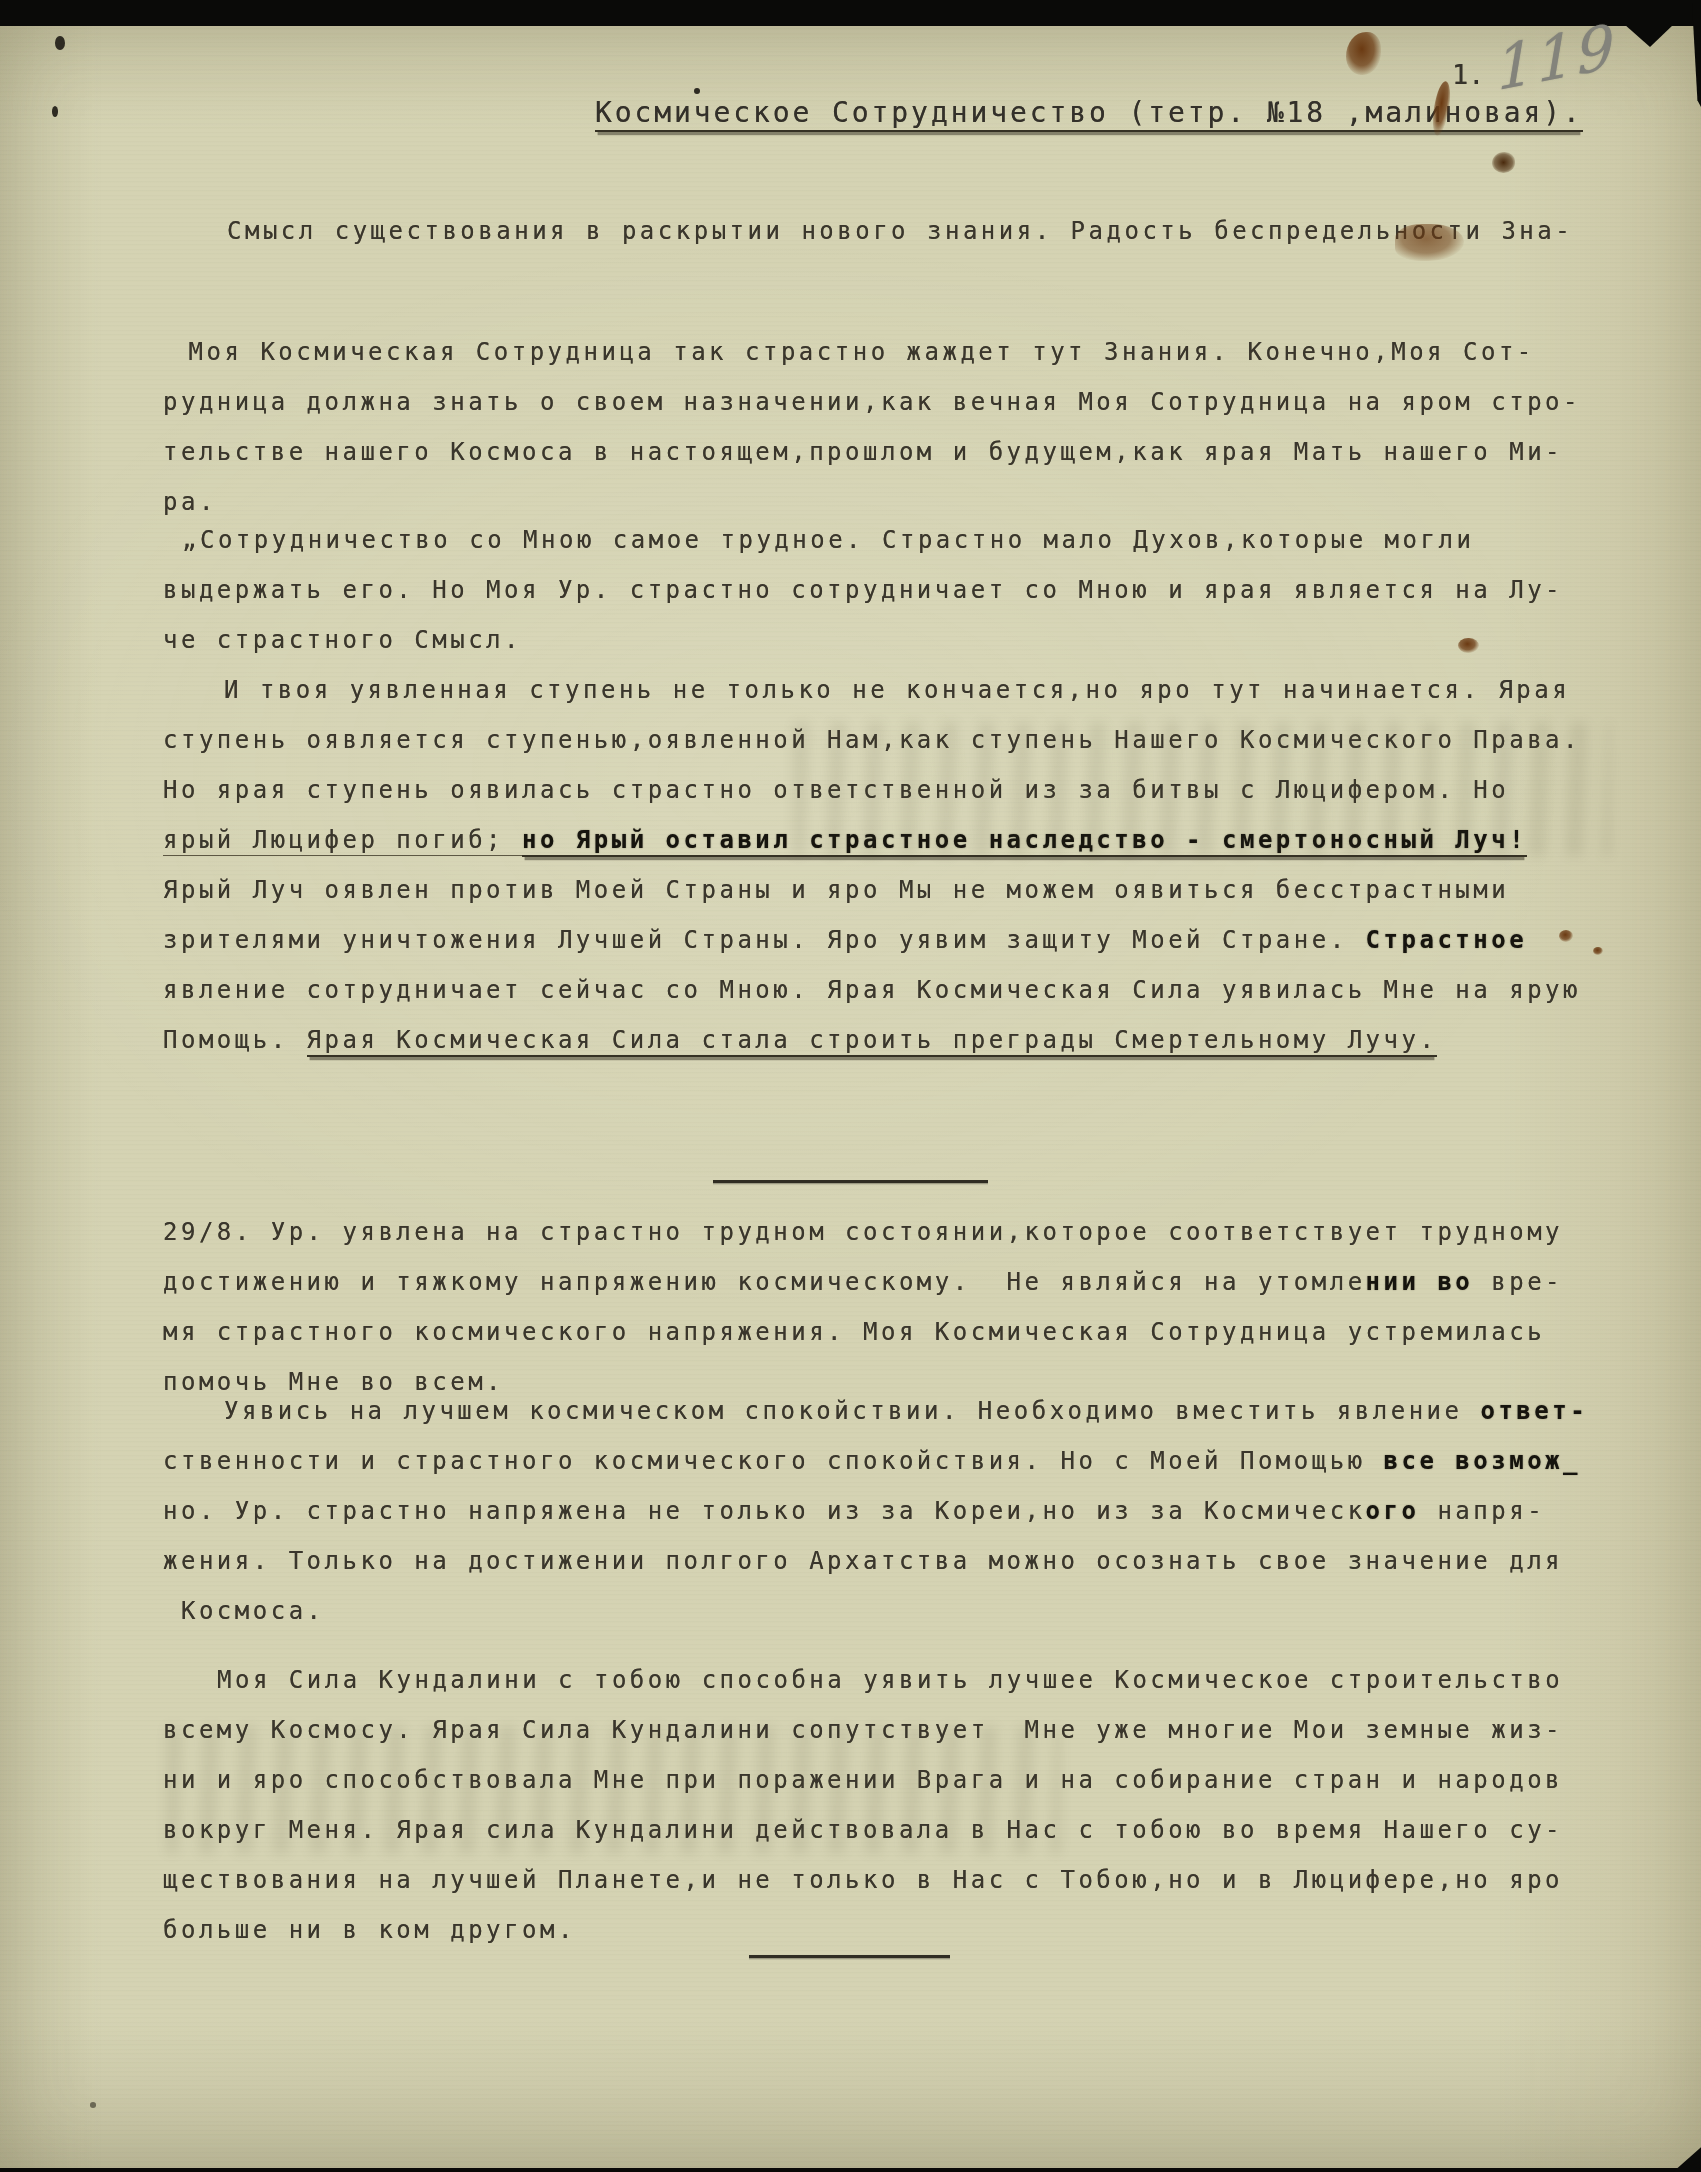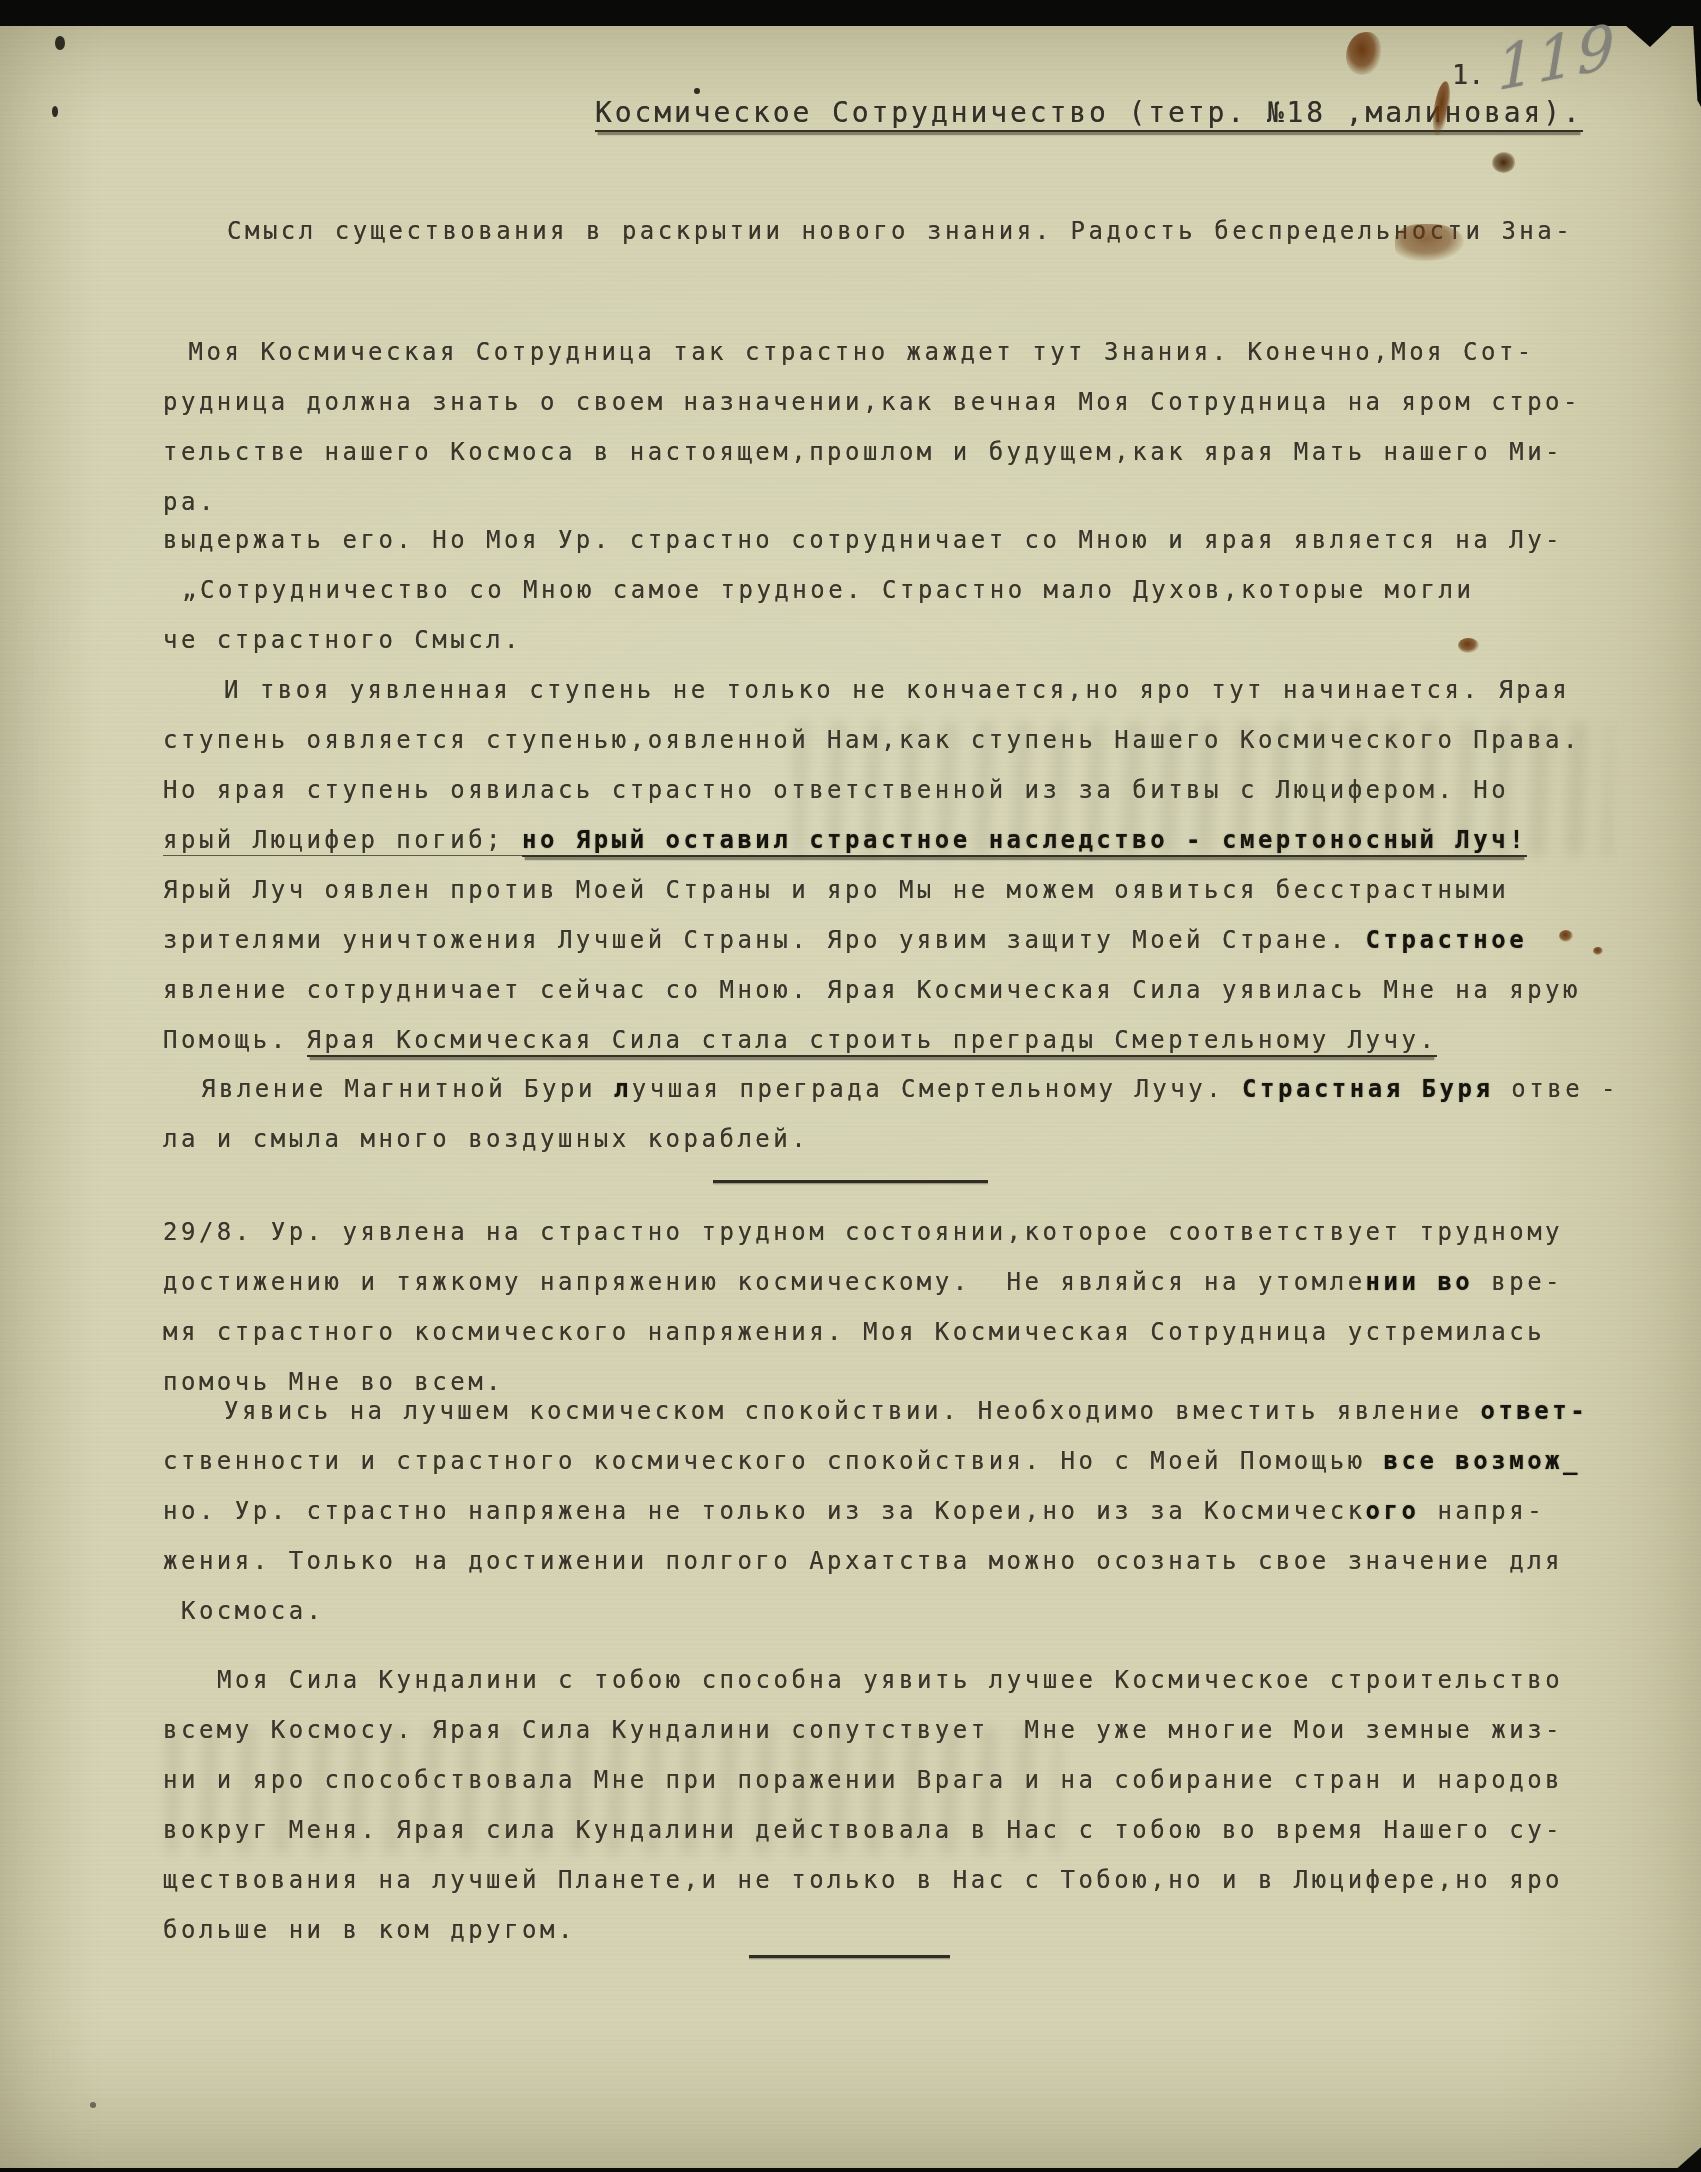--- a/index.html
+++ b/index.html
@@ -64,7 +64,7 @@
   <div class="content" id="text-root">
       <div class="para" style="top: 206px;"><div class="tline" style="padding-left: 64px;"><span>Смысл существования в раскрытии нового знания. Радость беспредельности Зна-</span></div></div>
       <div class="para" style="top: 327px;"><div class="tline" style="padding-left: 25.6px;"><span>Моя Космическая Сотрудница так страстно жаждет тут Знания. Конечно,Моя Сот-</span></div><div class="tline"><span>рудница должна знать о своем назначении,как вечная Моя Сотрудница на яром стро-</span></div><div class="tline"><span>тельстве нашего Космоса в настоящем,прошлом и будущем,как ярая Мать нашего Ми-</span></div><div class="tline"><span>ра.</span></div></div>
-      <div class="para" style="top: 515px;"><div class="tline"><span>выдержать его. Но Моя Ур. страстно сотрудничает со Мною и ярая является на Лу-</span></div><div class="tline" style="padding-left: 19px;"><span>„Сотрудничество со Мною самое трудное. Страстно мало Духов,которые могли</span></div><div class="tline"><span>че страстного Смысл.</span></div></div>
+      <div class="para" style="top: 515px;"><div class="tline" style="padding-left: 19px;"><span>„Сотрудничество со Мною самое трудное. Страстно мало Духов,которые могли</span></div><div class="tline"><span>выдержать его. Но Моя Ур. страстно сотрудничает со Мною и ярая является на Лу-</span></div><div class="tline"><span>че страстного Смысл.</span></div></div>
       <div class="para" style="top: 665px;"><div class="tline" style="padding-left: 61px;"><span>И твоя уявленная ступень не только не кончается,но яро тут начинается. Ярая</span></div><div class="tline"><span>ступень оявляется ступенью,оявленной Нам,как ступень Нашего Космического Права.</span></div><div class="tline"><span>Но ярая ступень оявилась страстно ответственной из за битвы с Люцифером. Но</span></div><div class="tline"><span class="u">ярый Люцифер погиб; </span><span class="b uh">но Ярый оставил страстное наследство - смертоносный Луч!</span></div><div class="tline"><span>Ярый Луч оявлен против Моей Страны и яро Мы не можем оявиться бесстрастными</span></div><div class="tline"><span>зрителями уничтожения Лучшей Страны. Яро уявим защиту Моей Стране. </span><span class="b">Страстное</span></div><div class="tline"><span>явление сотрудничает сейчас со Мною. Ярая Космическая Сила уявилась Мне на ярую</span></div><div class="tline"><span>Помощь. </span><span class="uh">Ярая Космическая Сила стала строить преграды Смертельному Лучу.</span></div></div>
       <div class="para" style="top: 1064px;"><div class="tline" style="padding-left: 38px;"><span>Явление Магнитной Бури </span><span class="b">л</span><span>учшая преграда Смертельному Лучу. </span><span class="b">Страстная Буря</span><span> отве -</span></div><div class="tline"><span>ла и смыла много воздушных кораблей.</span></div></div>
       <div class="para" style="top: 1207px;"><div class="tline"><span>29/8. Ур. уявлена на страстно трудном состоянии,которое соответствует трудному</span></div><div class="tline"><span>достижению и тяжкому напряжению космическому.  Не являйся на утомле</span><span class="b">нии во</span><span> вре-</span></div><div class="tline"><span>мя страстного космического напряжения. Моя Космическая Сотрудница устремилась</span></div><div class="tline"><span>помочь Мне во всем.</span></div></div>

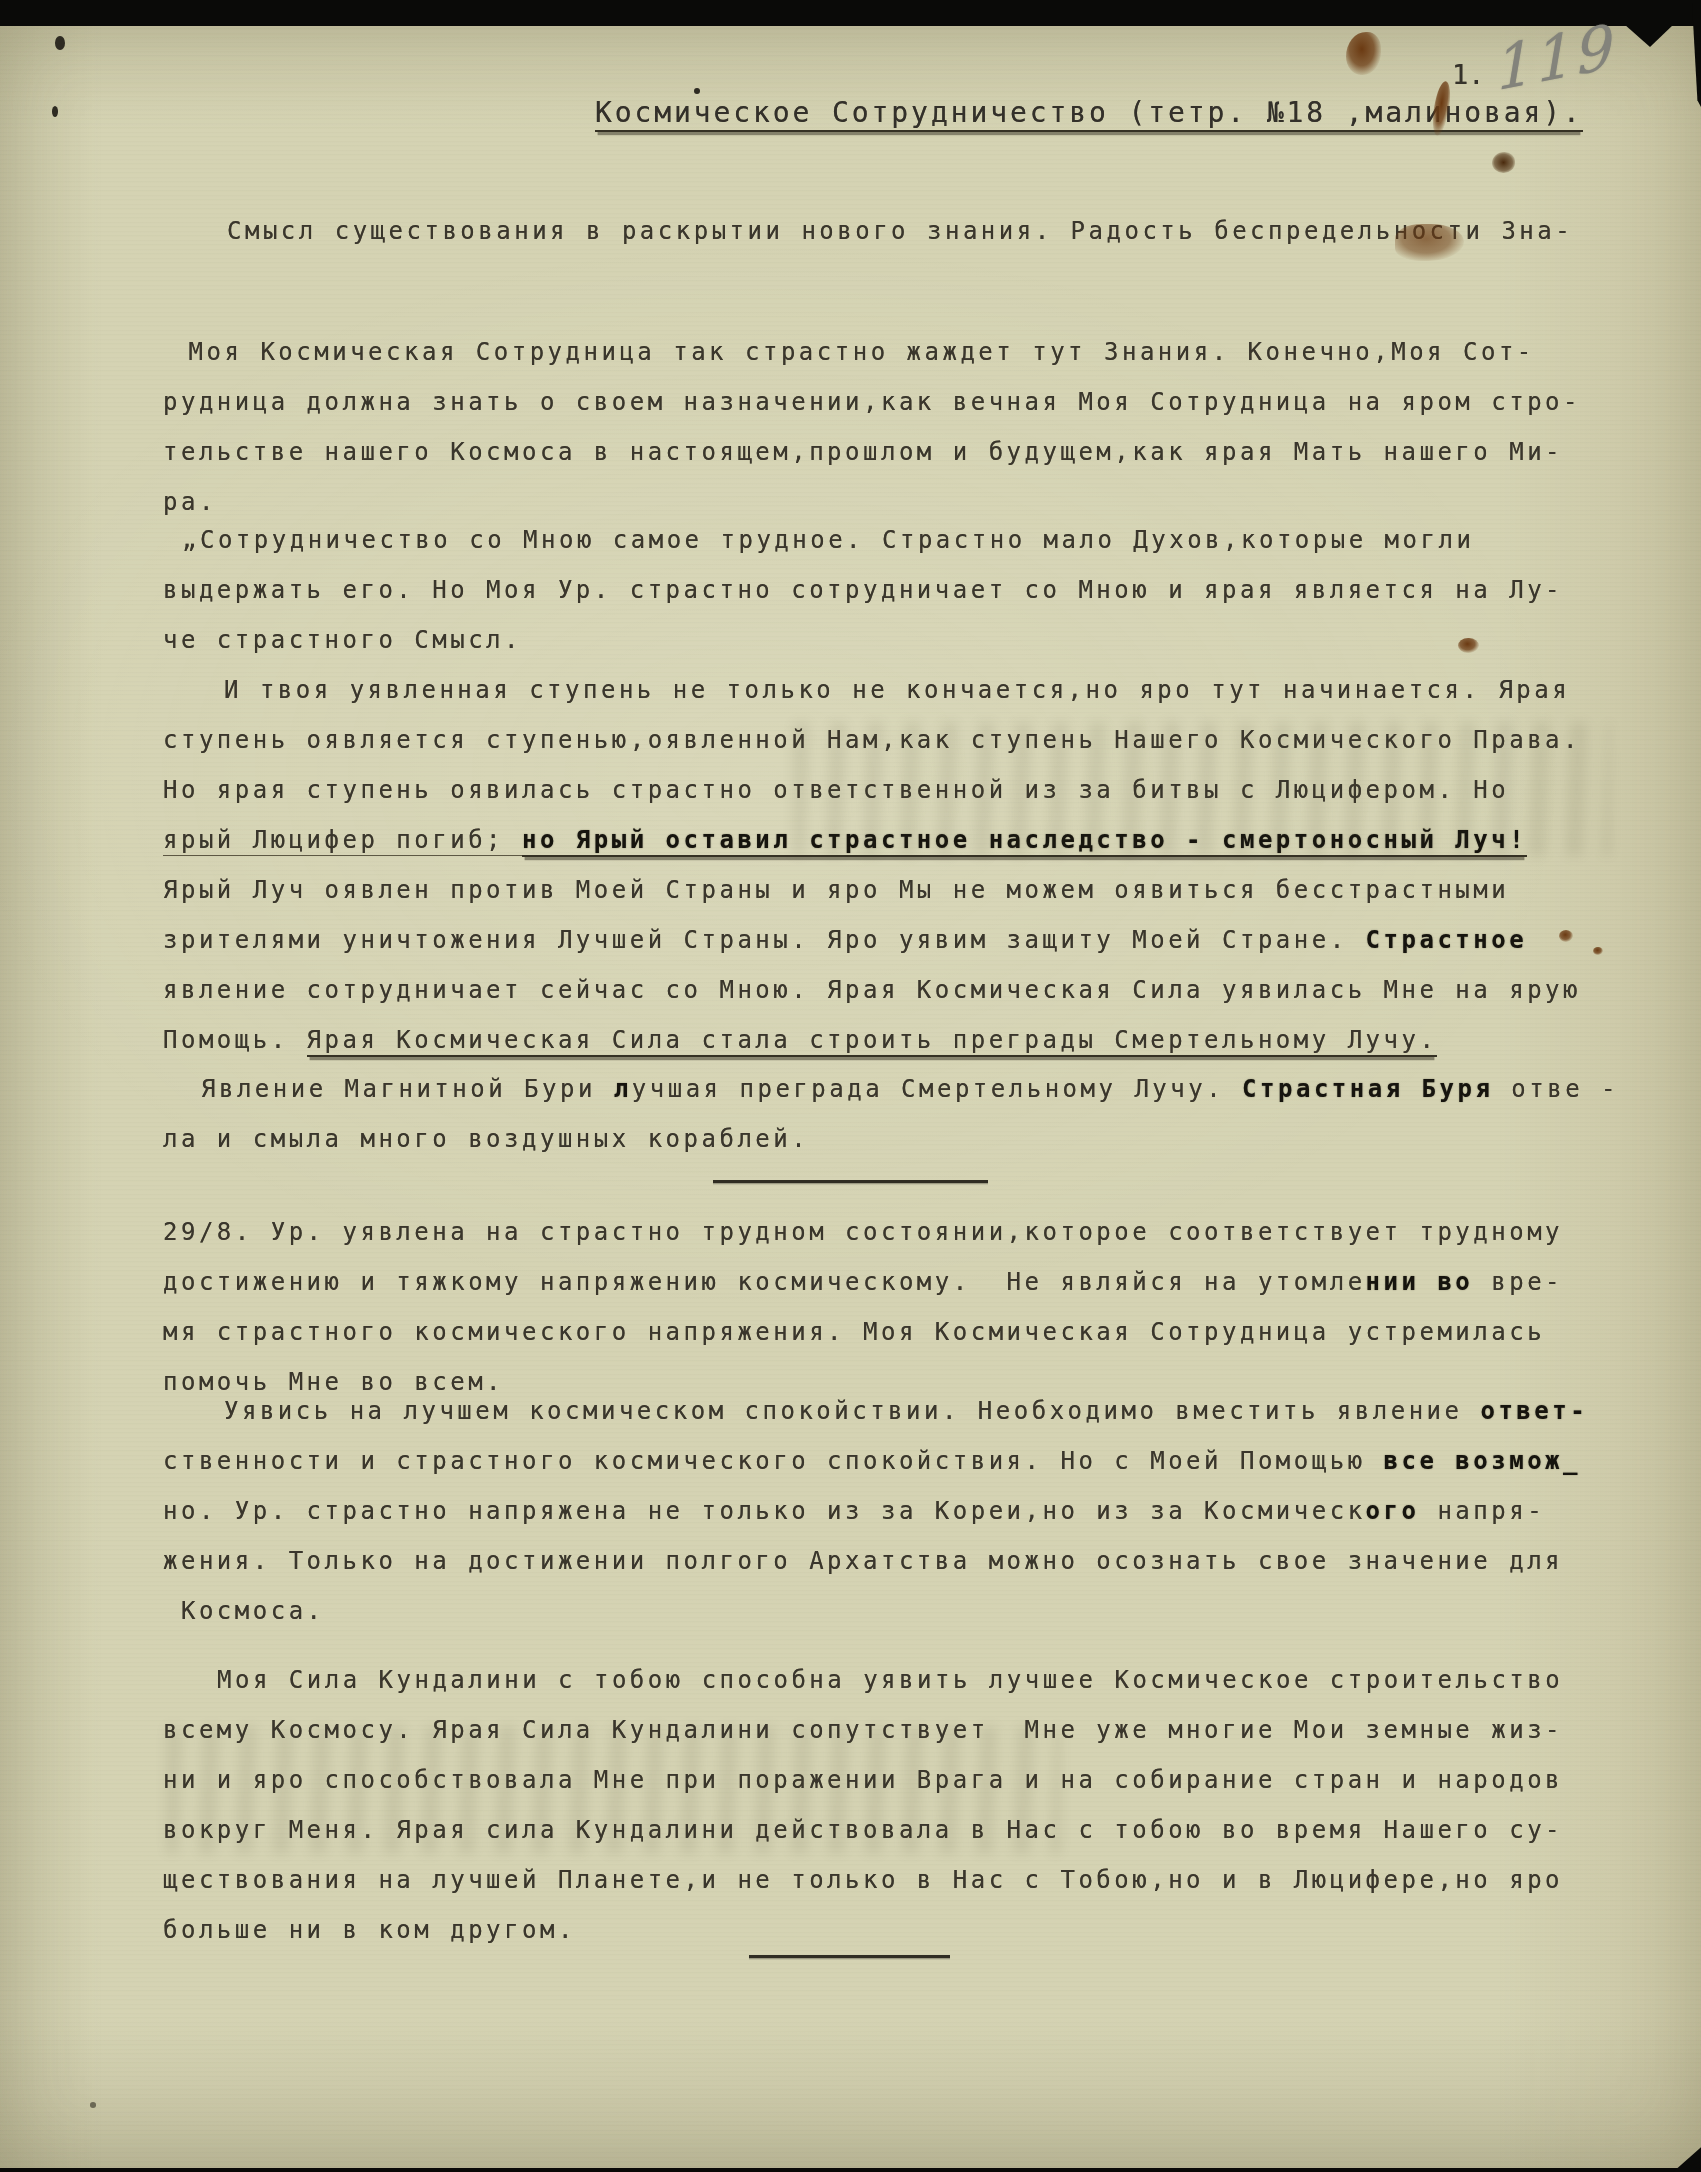--- a/index.html
+++ b/index.html
@@ -66,7 +66,6 @@
       <div class="para" style="top: 327px;"><div class="tline" style="padding-left: 25.6px;"><span>Моя Космическая Сотрудница так страстно жаждет тут Знания. Конечно,Моя Сот-</span></div><div class="tline"><span>рудница должна знать о своем назначении,как вечная Моя Сотрудница на яром стро-</span></div><div class="tline"><span>тельстве нашего Космоса в настоящем,прошлом и будущем,как ярая Мать нашего Ми-</span></div><div class="tline"><span>ра.</span></div></div>
       <div class="para" style="top: 515px;"><div class="tline" style="padding-left: 19px;"><span>„Сотрудничество со Мною самое трудное. Страстно мало Духов,которые могли</span></div><div class="tline"><span>выдержать его. Но Моя Ур. страстно сотрудничает со Мною и ярая является на Лу-</span></div><div class="tline"><span>че страстного Смысл.</span></div></div>
       <div class="para" style="top: 665px;"><div class="tline" style="padding-left: 61px;"><span>И твоя уявленная ступень не только не кончается,но яро тут начинается. Ярая</span></div><div class="tline"><span>ступень оявляется ступенью,оявленной Нам,как ступень Нашего Космического Права.</span></div><div class="tline"><span>Но ярая ступень оявилась страстно ответственной из за битвы с Люцифером. Но</span></div><div class="tline"><span class="u">ярый Люцифер погиб; </span><span class="b uh">но Ярый оставил страстное наследство - смертоносный Луч!</span></div><div class="tline"><span>Ярый Луч оявлен против Моей Страны и яро Мы не можем оявиться бесстрастными</span></div><div class="tline"><span>зрителями уничтожения Лучшей Страны. Яро уявим защиту Моей Стране. </span><span class="b">Страстное</span></div><div class="tline"><span>явление сотрудничает сейчас со Мною. Ярая Космическая Сила уявилась Мне на ярую</span></div><div class="tline"><span>Помощь. </span><span class="uh">Ярая Космическая Сила стала строить преграды Смертельному Лучу.</span></div></div>
-      <div class="para" style="top: 1064px;"><div class="tline" style="padding-left: 38px;"><span>Явление Магнитной Бури </span><span class="b">л</span><span>учшая преграда Смертельному Лучу. </span><span class="b">Страстная Буря</span><span> отве -</span></div><div class="tline"><span>ла и смыла много воздушных кораблей.</span></div></div>
       <div class="para" style="top: 1207px;"><div class="tline"><span>29/8. Ур. уявлена на страстно трудном состоянии,которое соответствует трудному</span></div><div class="tline"><span>достижению и тяжкому напряжению космическому.  Не являйся на утомле</span><span class="b">нии во</span><span> вре-</span></div><div class="tline"><span>мя страстного космического напряжения. Моя Космическая Сотрудница устремилась</span></div><div class="tline"><span>помочь Мне во всем.</span></div></div>
       <div class="para" style="top: 1386px;"><div class="tline" style="padding-left: 61px;"><span>Уявись на лучшем космическом спокойствии. Необходимо вместить явление </span><span class="b">ответ-</span></div><div class="tline"><span>ственности и страстного космического спокойствия. Но с Моей Помощью </span><span class="b">все возмож_</span></div><div class="tline"><span>но. Ур. страстно напряжена не только из за Кореи,но из за Космическ</span><span class="b">ого</span><span> напря-</span></div><div class="tline"><span>жения. Только на достижении полгого Архатства можно осознать свое значение для</span></div><div class="tline"><span> Космоса.</span></div></div>
       <div class="para" style="top: 1655px;"><div class="tline" style="padding-left: 54px;"><span>Моя Сила Кундалини с тобою способна уявить лучшее Космическое строительство</span></div><div class="tline"><span>всему Космосу. Ярая Сила Кундалини сопутствует  Мне уже многие Мои земные жиз-</span></div><div class="tline"><span>ни и яро способствовала Мне при поражении Врага и на собирание стран и народов</span></div><div class="tline"><span>вокруг Меня. Ярая сила Кундалини действовала в Нас с тобою во время Нашего су-</span></div><div class="tline"><span>ществования на лучшей Планете,и не только в Нас с Тобою,но и в Люцифере,но яро</span></div><div class="tline"><span>больше ни в ком другом.</span></div></div>

